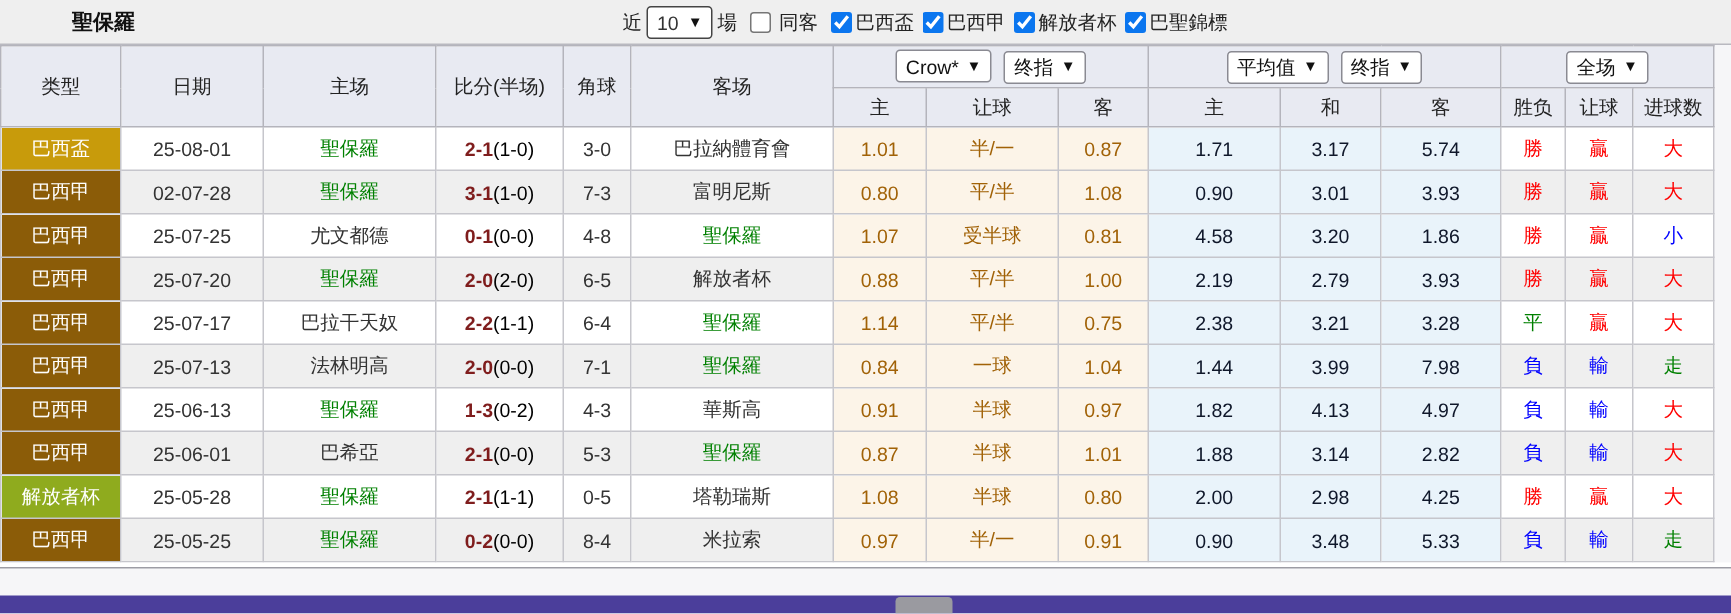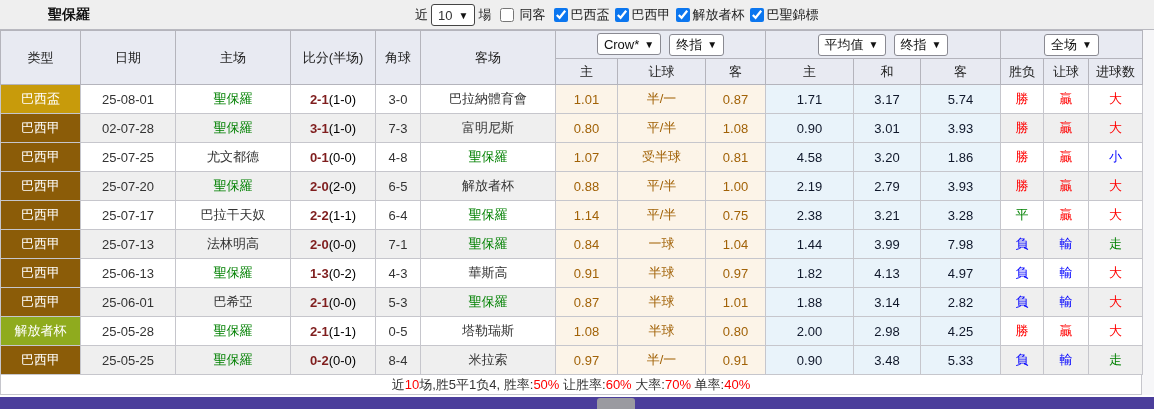--- a/index.html
+++ b/index.html
@@ -312,7 +312,6 @@
       </tbody>
   </table>
 
-  <div class="summary"><span>近</span><span class="red">10</span><span>场,胜5平1负4, 胜率:</span><span class="red">50%</span><span> 让胜率:</span><span class="red">60%</span><span> 大率:</span><span class="red">70%</span><span> 单率:</span><span class="red">40%</span></div>
 
   <div class="gapline"></div>
 

